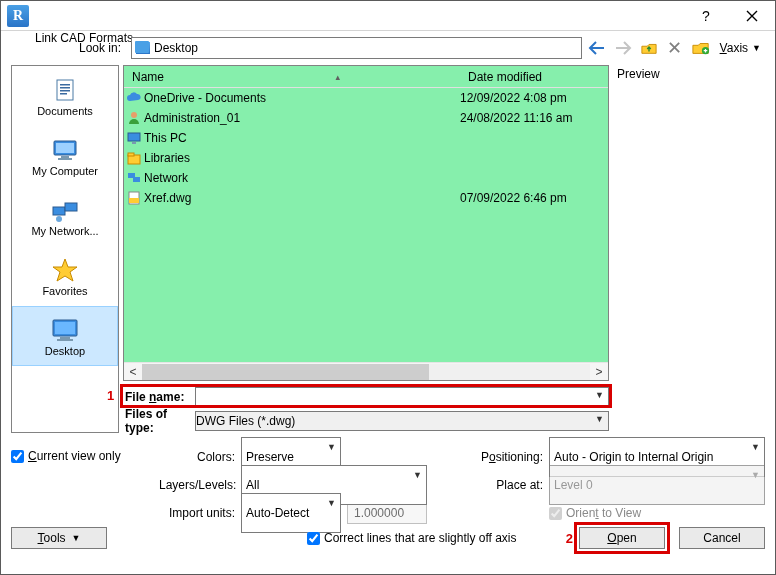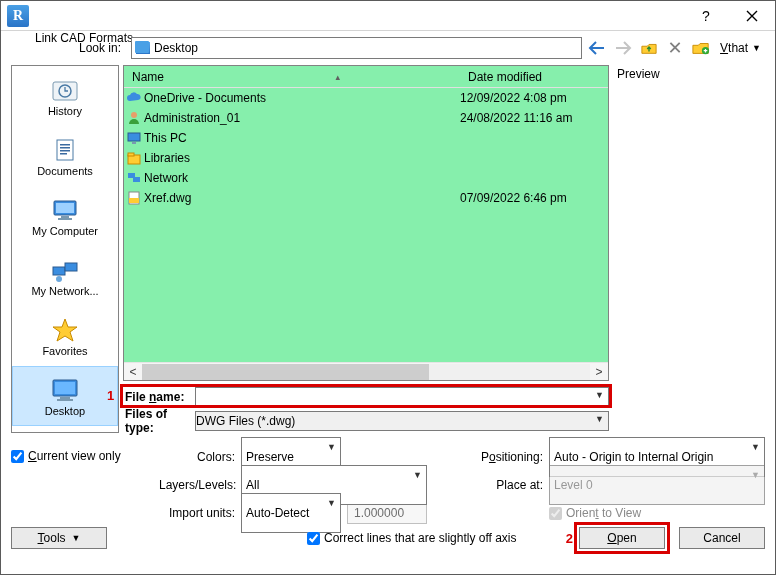--- a/index.html
+++ b/index.html
@@ -190,7 +190,7 @@
         </svg>
     </div>
     <div class="views-btn">
-      <span><span class="underline-access">V</span><span>that</span></span>
+      <span><span class="underline-access">V</span><span>axis</span></span>
       <span class="caret">▼</span>
     </div>
   </div>

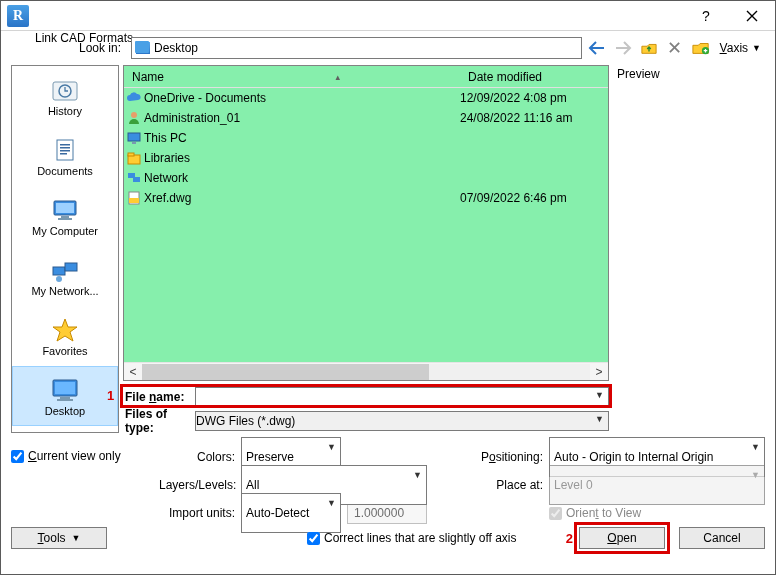--- a/index.html
+++ b/index.html
@@ -201,16 +201,6 @@
       <div class="places-inner">
         <div class="place">
           <div class="pic">
-            <svg width="30" height="26" viewBox="0 0 30 26">
-                <rect x="3" y="5" width="24" height="18" rx="2" fill="#eef3f7" stroke="#7a99b0"></rect>
-                <circle cx="15" cy="14" r="6" fill="none" stroke="#4a7aa5" stroke-width="1.5"></circle>
-                <path d="M15 10 v4 h3" stroke="#4a7aa5" stroke-width="1.3" fill="none"></path>
-              </svg>
-          </div>
-          <div class="lbl2">History</div>
-        </div>
-        <div class="place">
-          <div class="pic">
             <svg width="26" height="26" viewBox="0 0 26 26">
                 <rect x="5" y="3" width="16" height="20" fill="#fff" stroke="#4a7aa5"></rect>
                 <rect x="8" y="7" width="10" height="1.5" fill="#3a6aa0"></rect>

